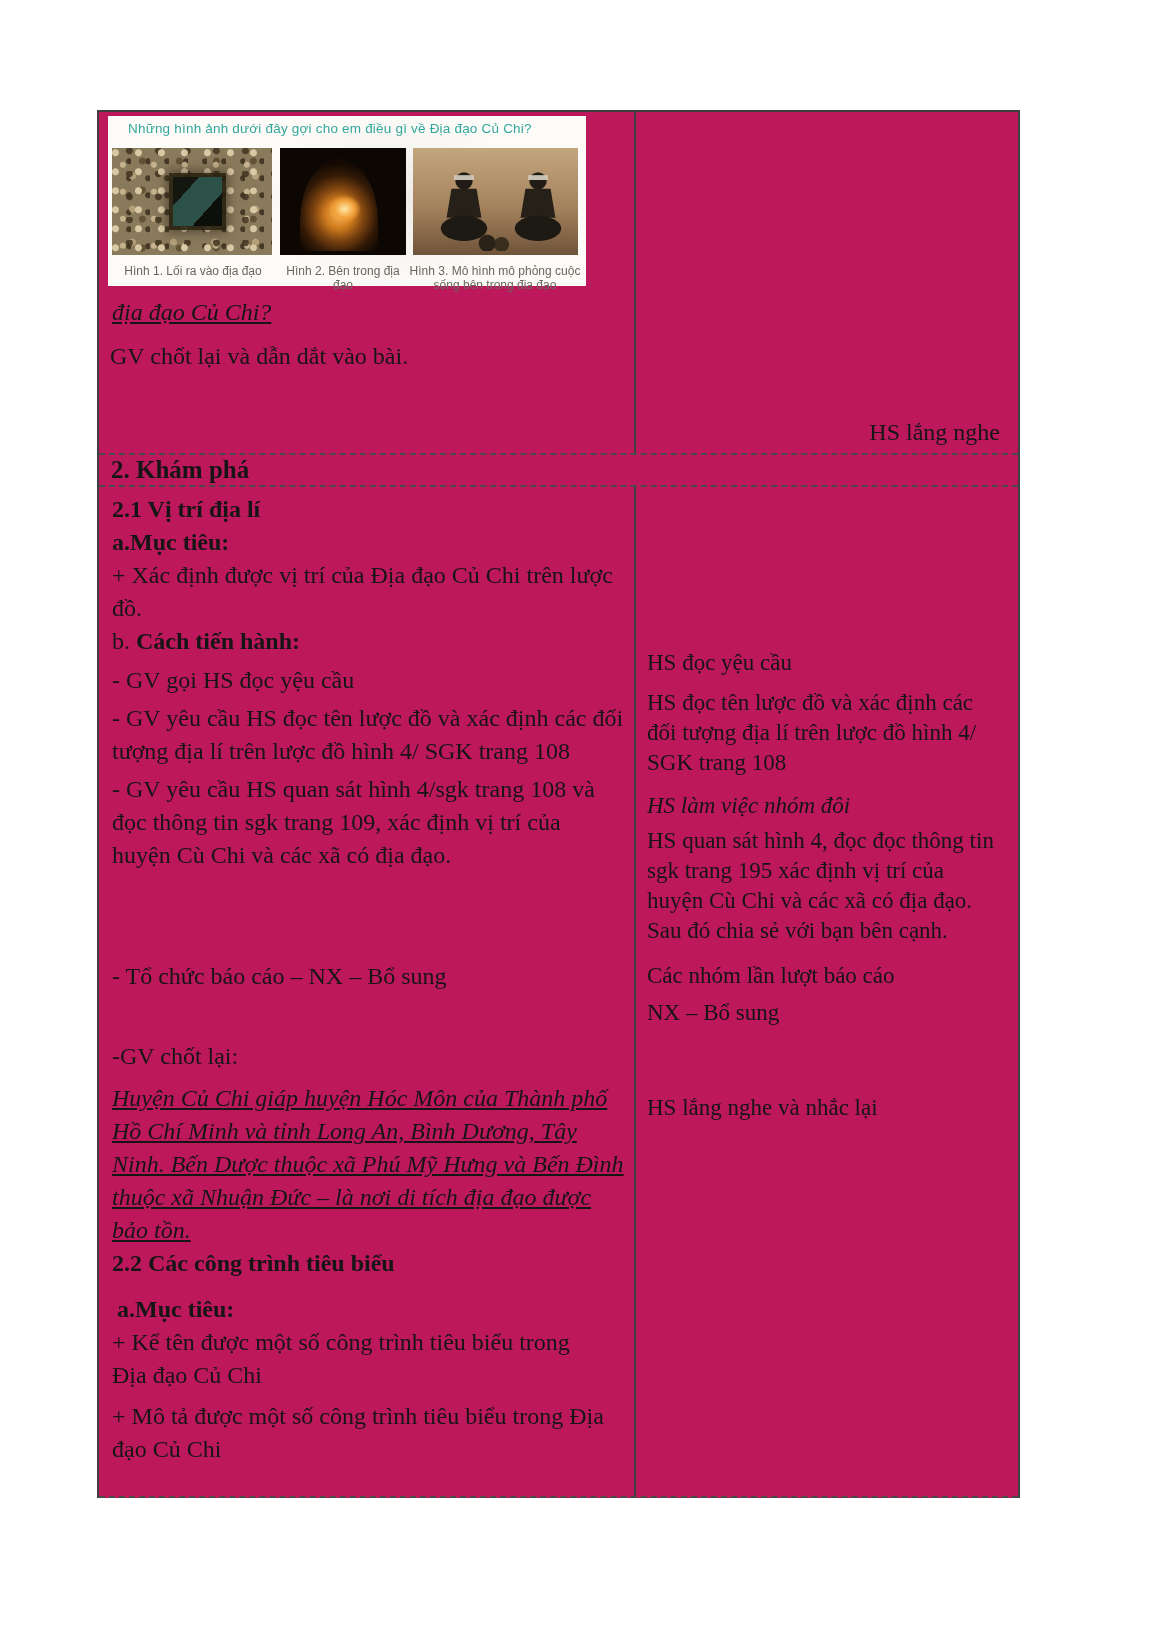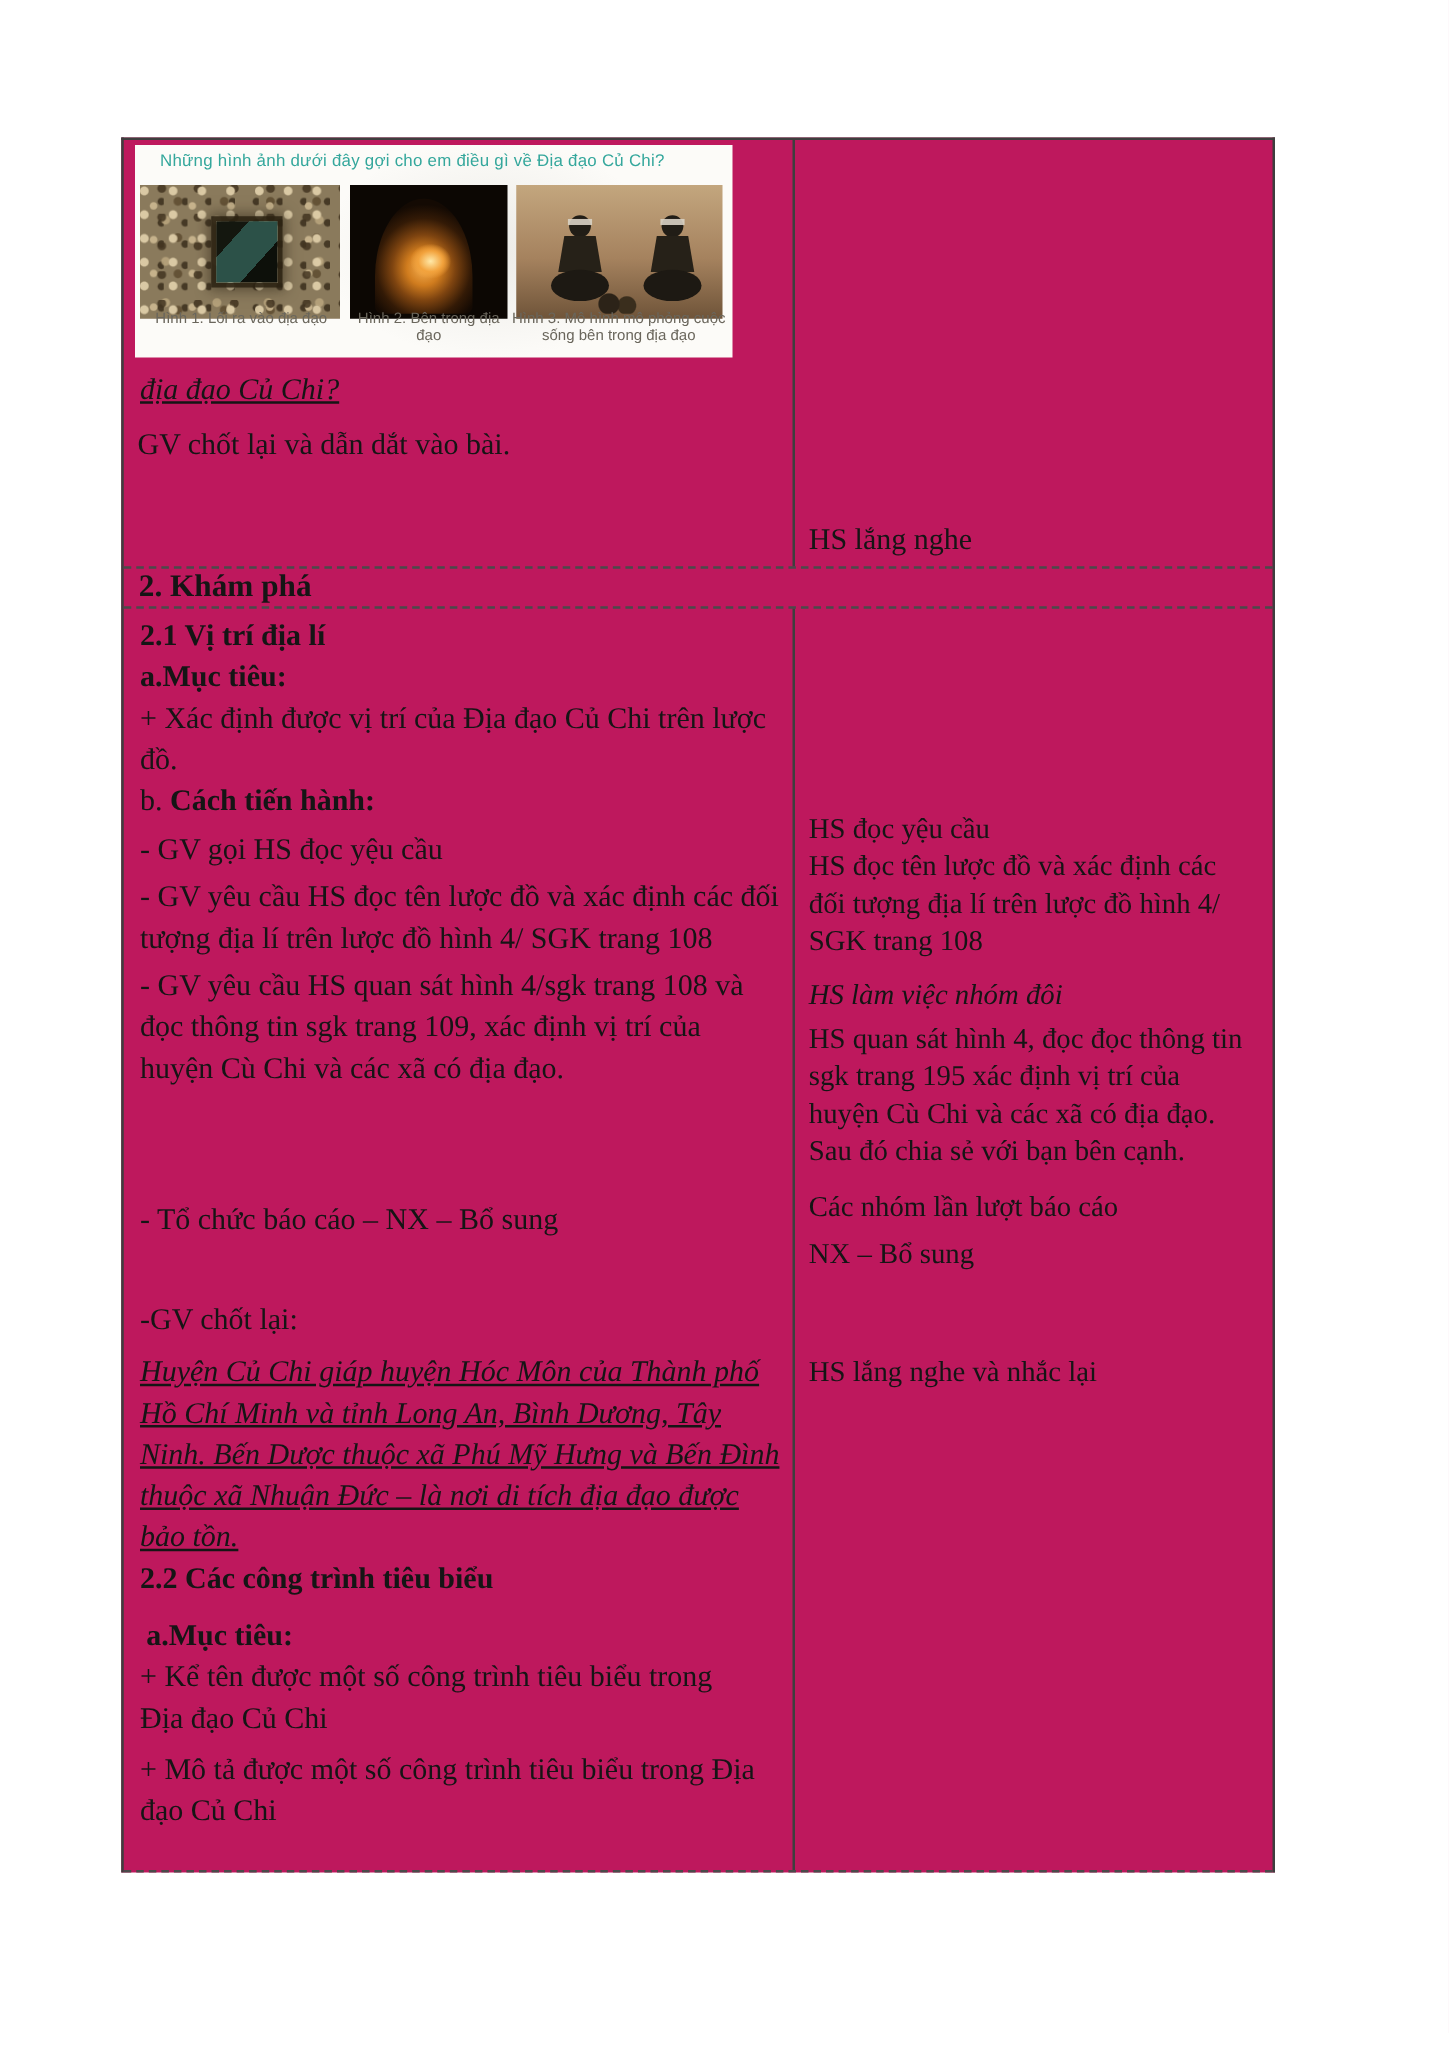--- a/index.html
+++ b/index.html
@@ -63,7 +63,7 @@
   .floor-items{position:absolute;left:64px;bottom:4px;width:34px;height:26px;
        background:radial-gradient(circle at 30% 70%, #2c2318 0 8px, transparent 9px),
                   radial-gradient(circle at 72% 75%, #3a2e1d 0 7px, transparent 8px);}
-  .caption{position:absolute;top:131px;font-family:"Liberation Sans",sans-serif;font-size:12px;
+  .caption{position:absolute;top:148px;font-family:"Liberation Sans",sans-serif;font-size:12px;
        line-height:14px;color:#6a665c;text-align:center;}
   .cap1{left:0;width:170px;}
   .cap2{left:172px;width:126px;}

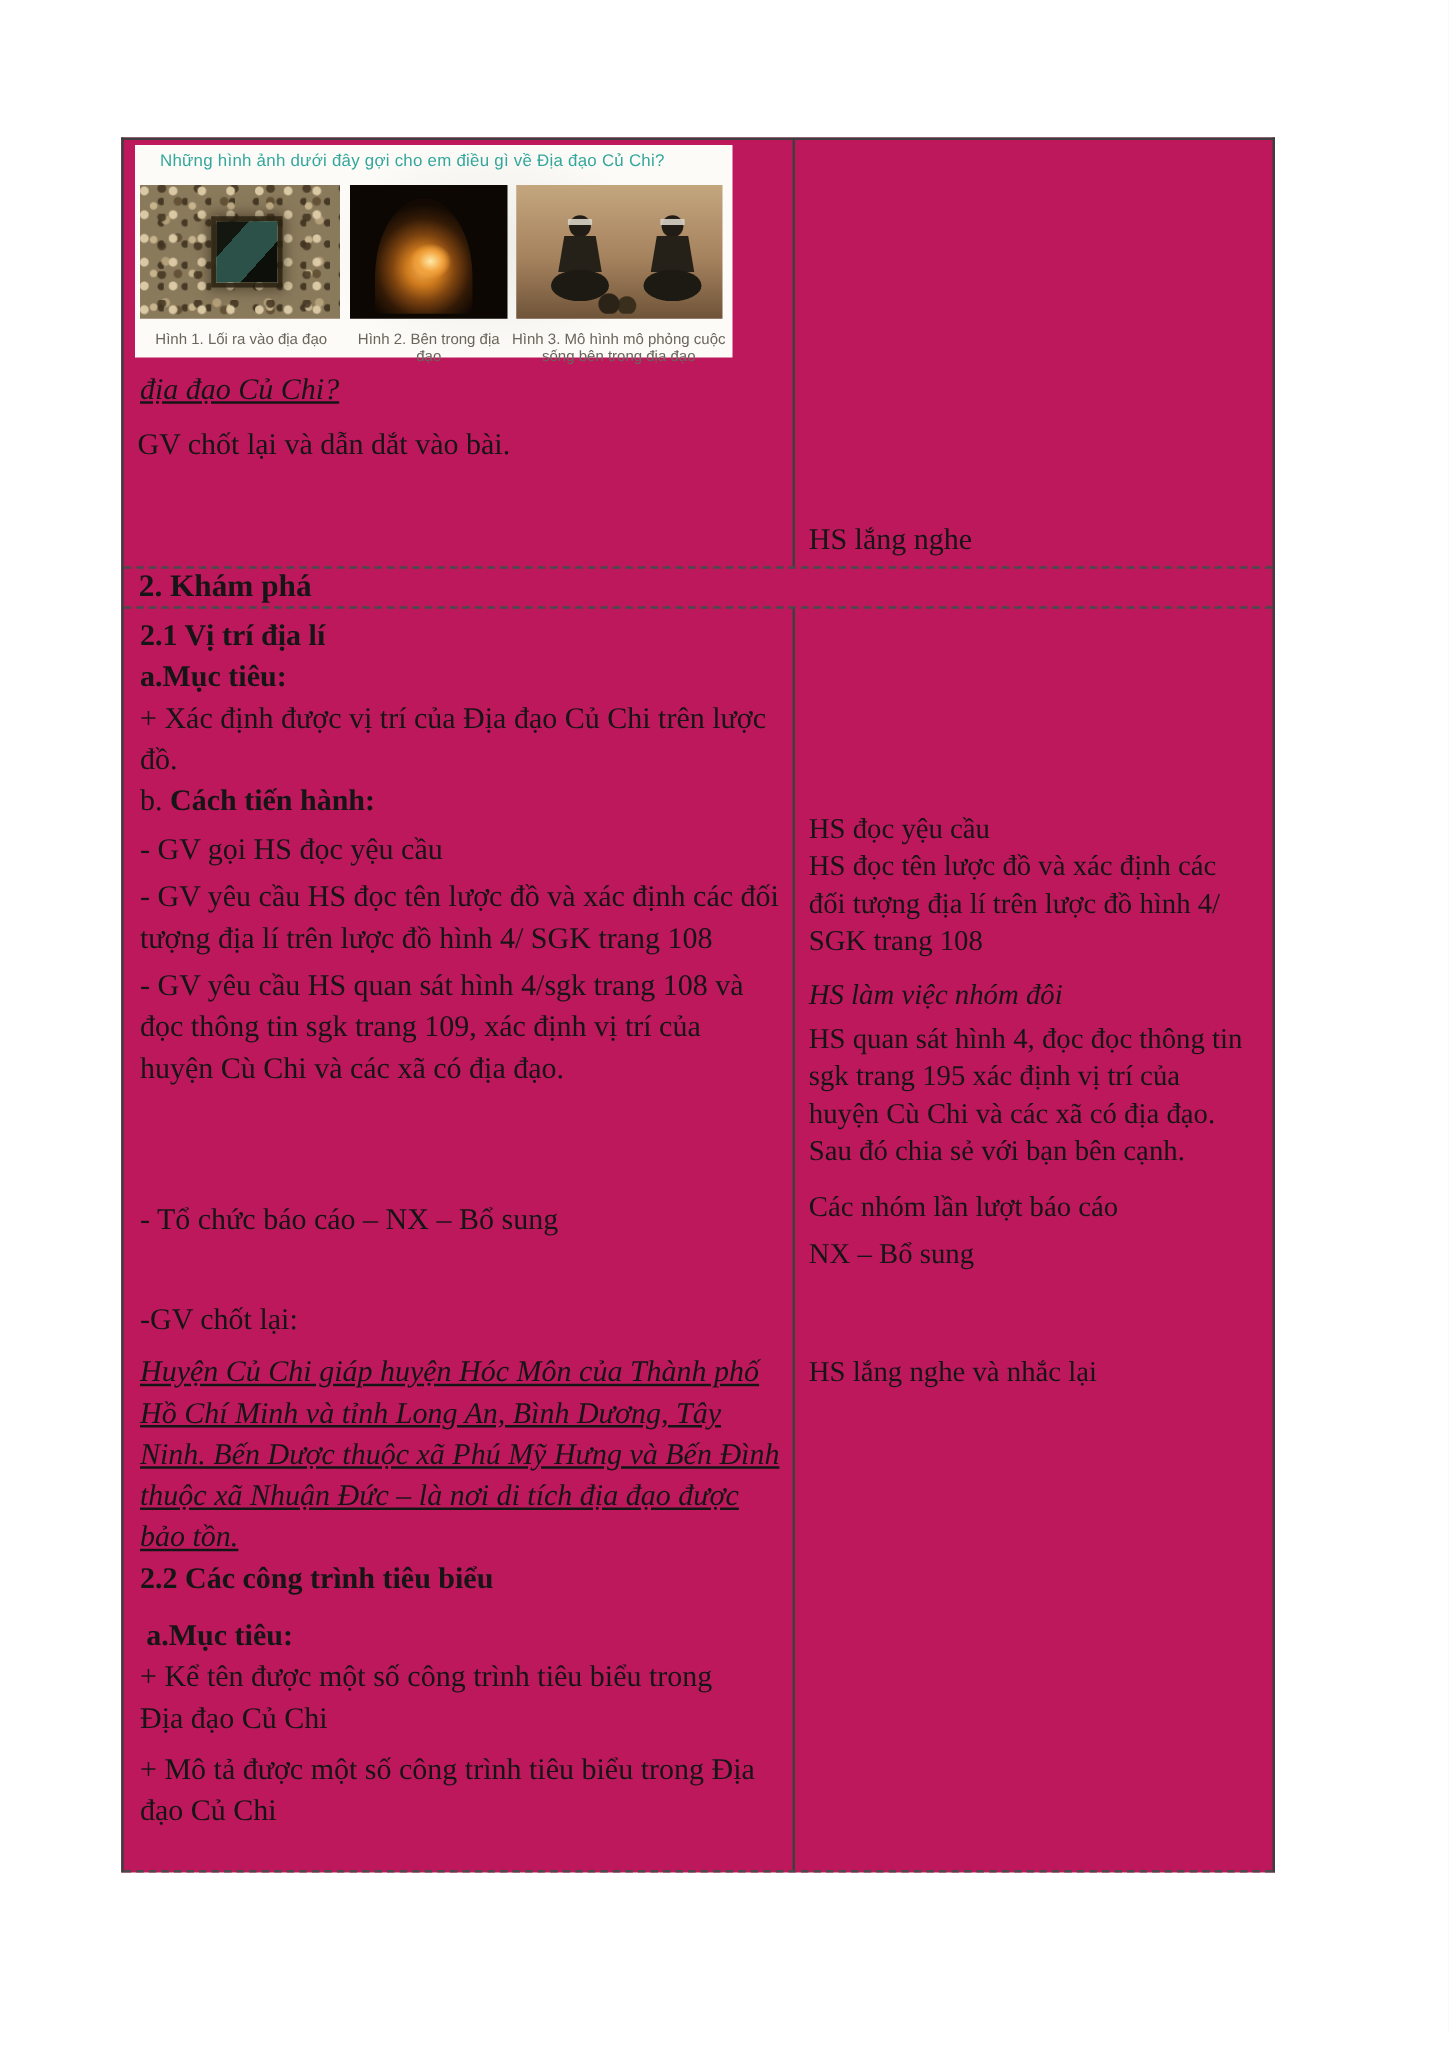--- a/index.html
+++ b/index.html
@@ -70,7 +70,7 @@
   .cap3{left:296px;width:182px;}
 
   
-  .listen-cell{display:flex;flex-direction:column;justify-content:flex-end;padding:0 0 4px 0;}
+  .listen-cell{display:flex;flex-direction:column;justify-content:flex-end;padding:0 0 4px 0;text-align:right;}
 </style>
 </head>
 <body>

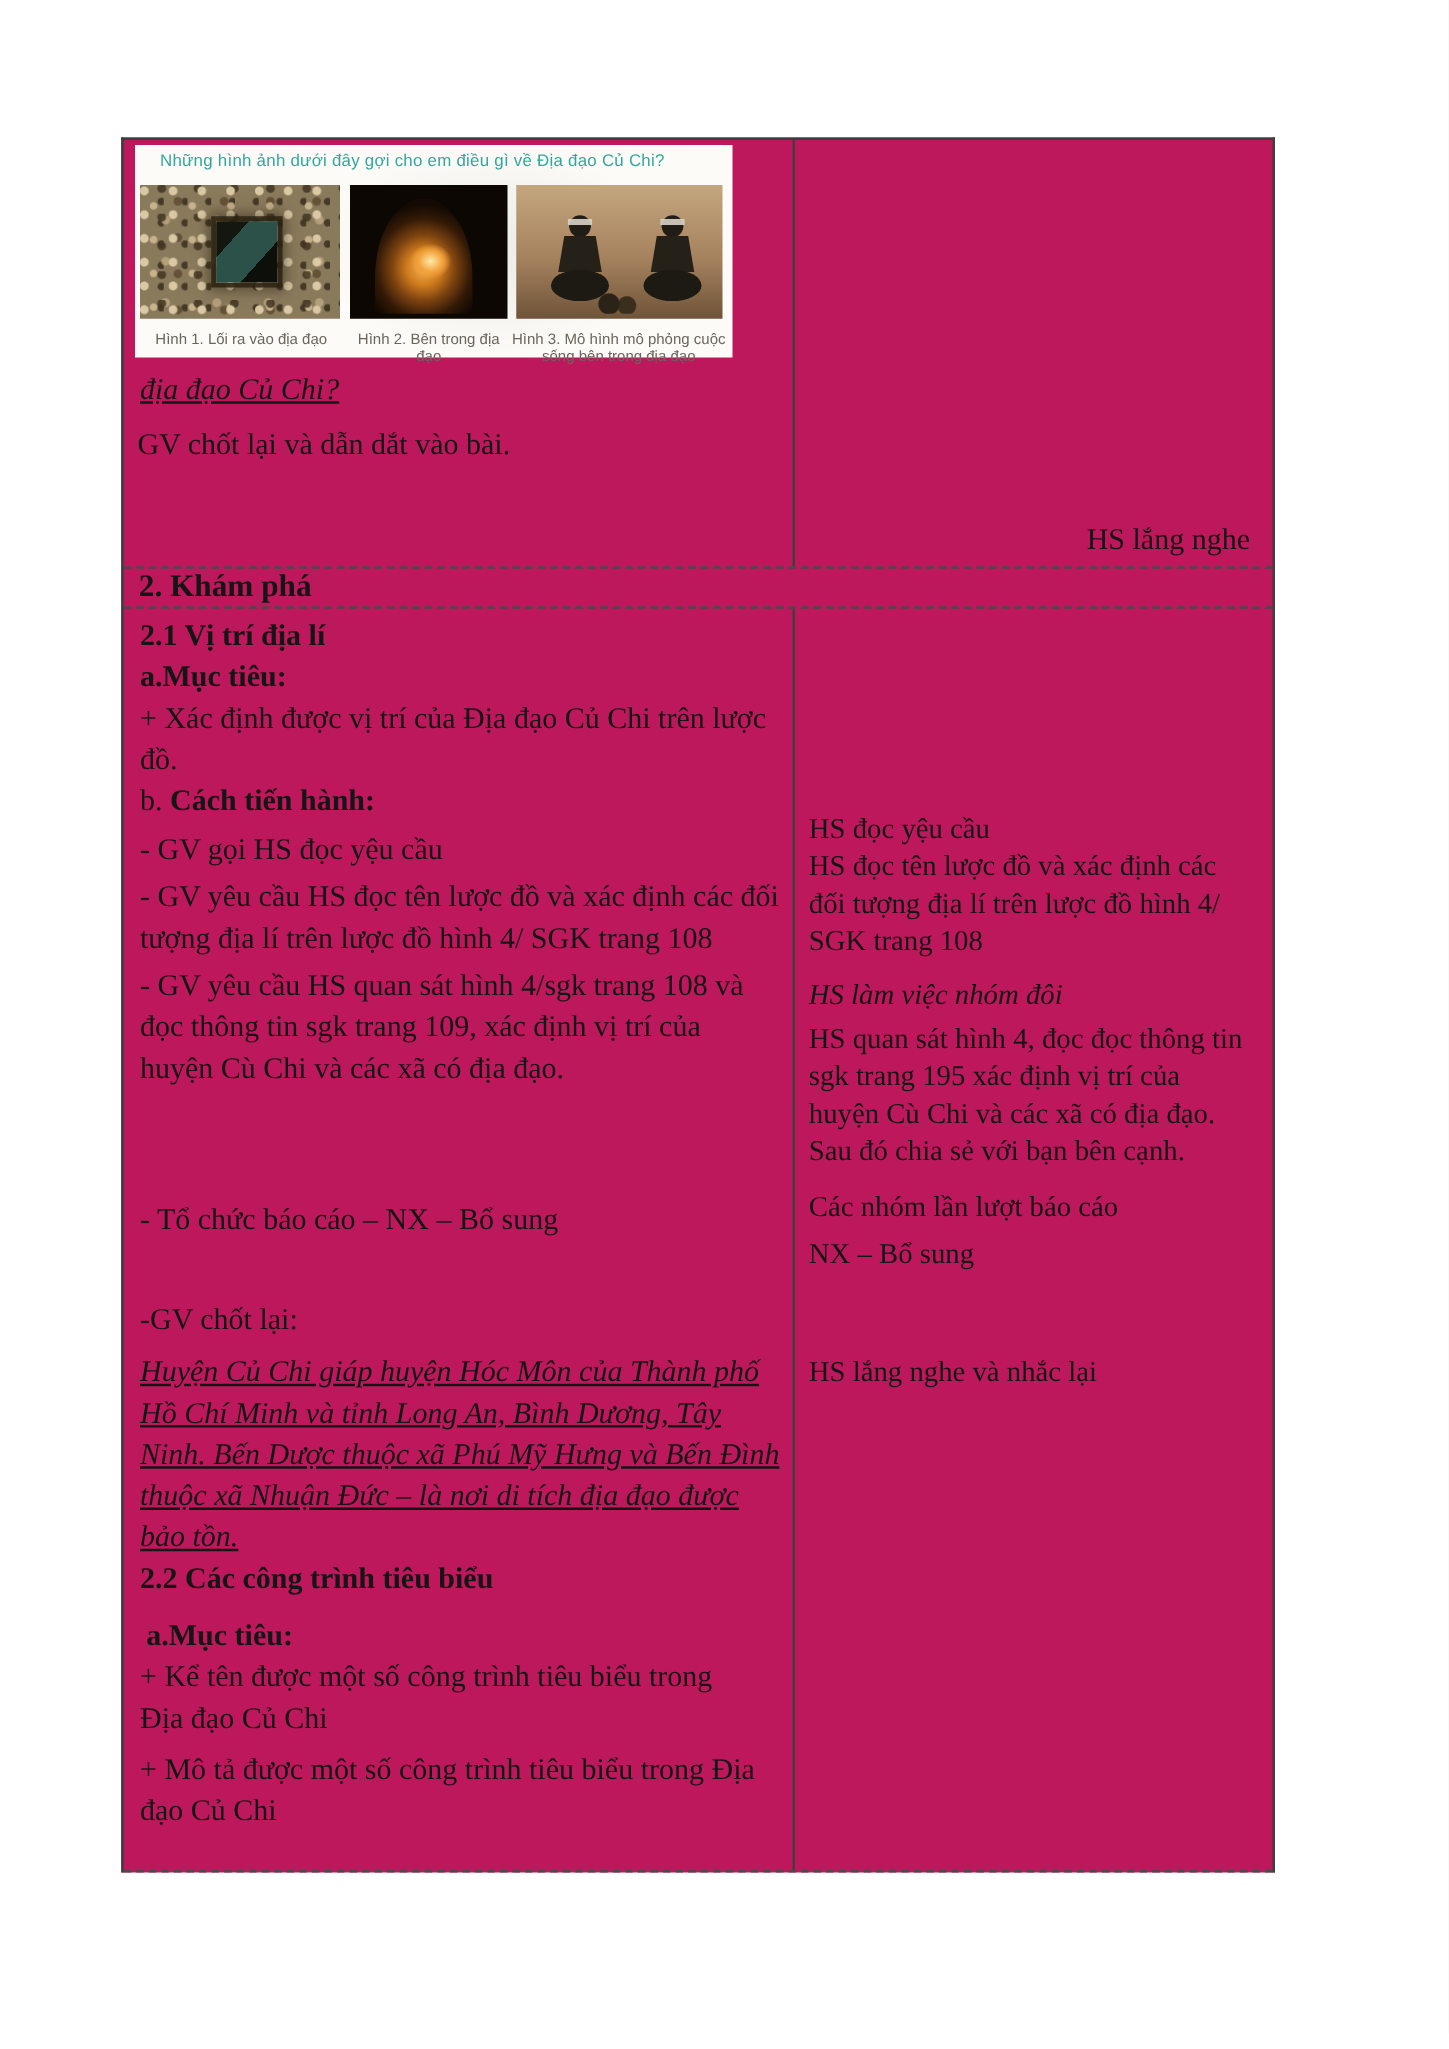--- a/index.html
+++ b/index.html
@@ -29,7 +29,7 @@
   .pr30{padding-right:30px;}
 
   
-  .rmt161{margin-top:161px;}.rmt10{}.rmt13{margin-top:13px;font-style:italic;}
+  .rmt161{margin-top:161px;}.rmt10{margin-top:10px;}.rmt13{margin-top:13px;font-style:italic;}
   .rmt5{margin-top:5px;}.rmt15{margin-top:15px;}.rmt7{margin-top:7px;}.rmt65{margin-top:65px;}
 
   

